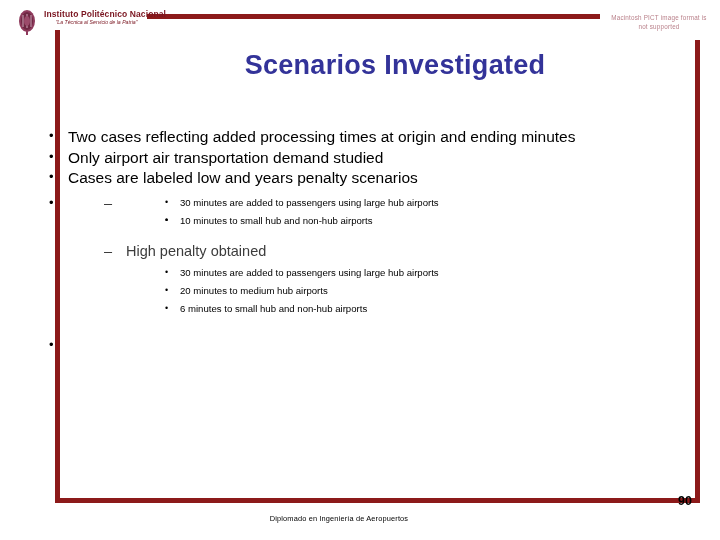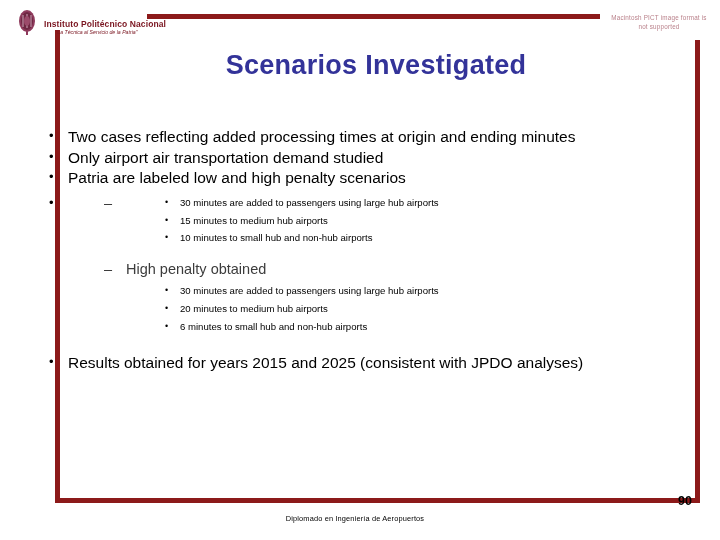--- a/index.html
+++ b/index.html
@@ -61,7 +61,7 @@
   .logo-text {
     position: absolute;
     left: 44px;
-    top: 20px;
+    top: 10px;
     width: 105px;
     text-align: center;
     line-height: 1.05;

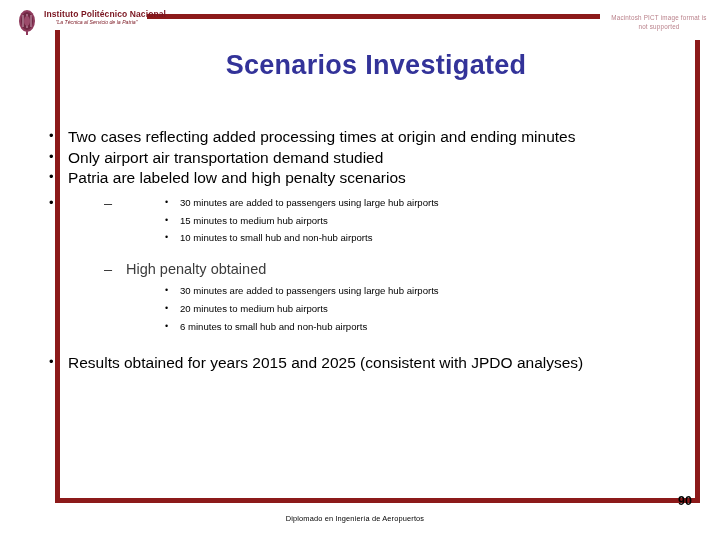--- a/index.html
+++ b/index.html
@@ -103,6 +103,7 @@
     font-weight: bold;
     color: #333399;
     letter-spacing: 0.3px;
+    padding-left: 19px;
   }
 
   

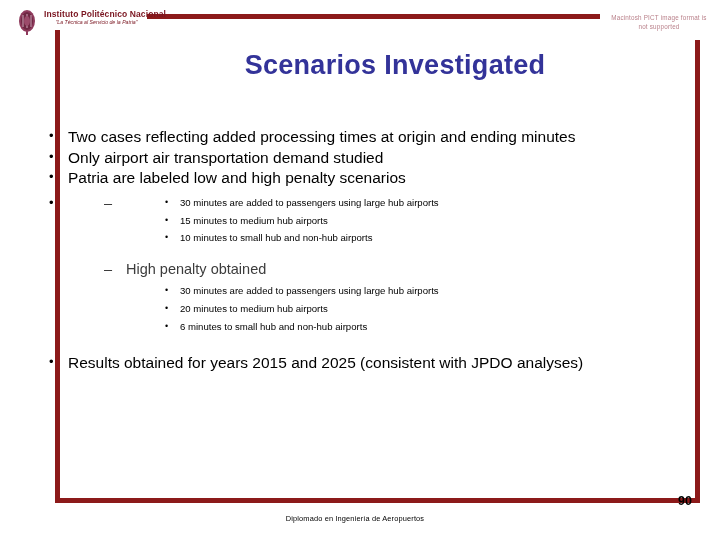--- a/index.html
+++ b/index.html
@@ -239,7 +239,7 @@
 
       <li>
         <span class="b1">•</span>
-        <span>Patria are labeled low and high penalty scenarios</span>
+        <span>Cases are labeled low and years penalty scenarios</span>
       </li>
 
       <li>

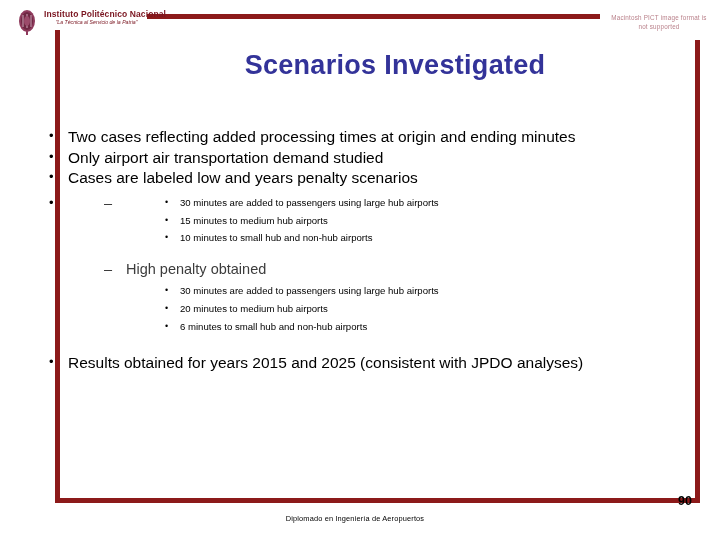--- a/index.html
+++ b/index.html
@@ -257,7 +257,6 @@
               </li>
               <li>
                 <span class="b3">•</span>
-                <span>15 minutes to medium hub airports</span>
               </li>
               <li>
                 <span class="b3">•</span>

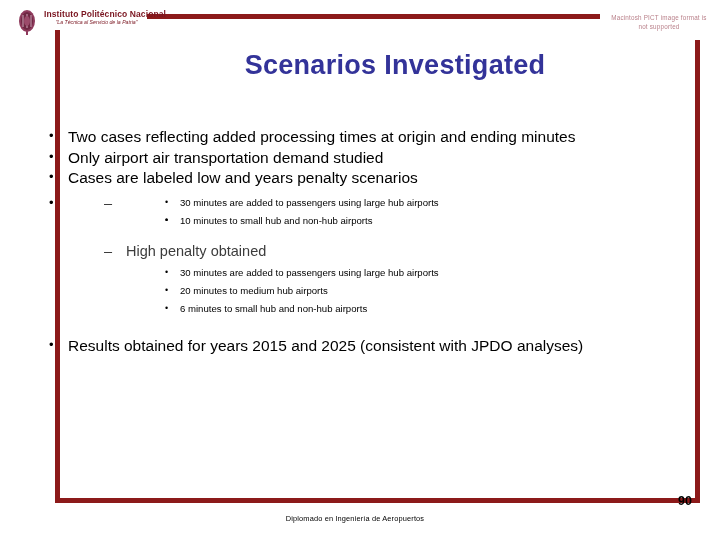--- a/index.html
+++ b/index.html
@@ -294,7 +294,6 @@
 
       <li>
         <span class="b1">•</span>
-        <span>Results obtained for years 2015 and 2025 (consistent with JPDO analyses)</span>
       </li>
 
     </ul>

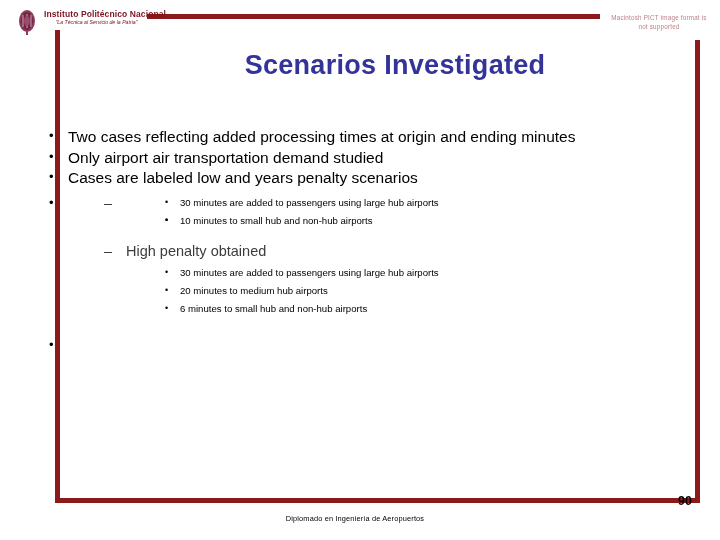--- a/index.html
+++ b/index.html
@@ -180,7 +180,7 @@
   
   .footer-text {
     position: absolute;
-    left: 65px;
+    left: 49px;
     top: 514px;
     width: 580px;
     text-align: center;

